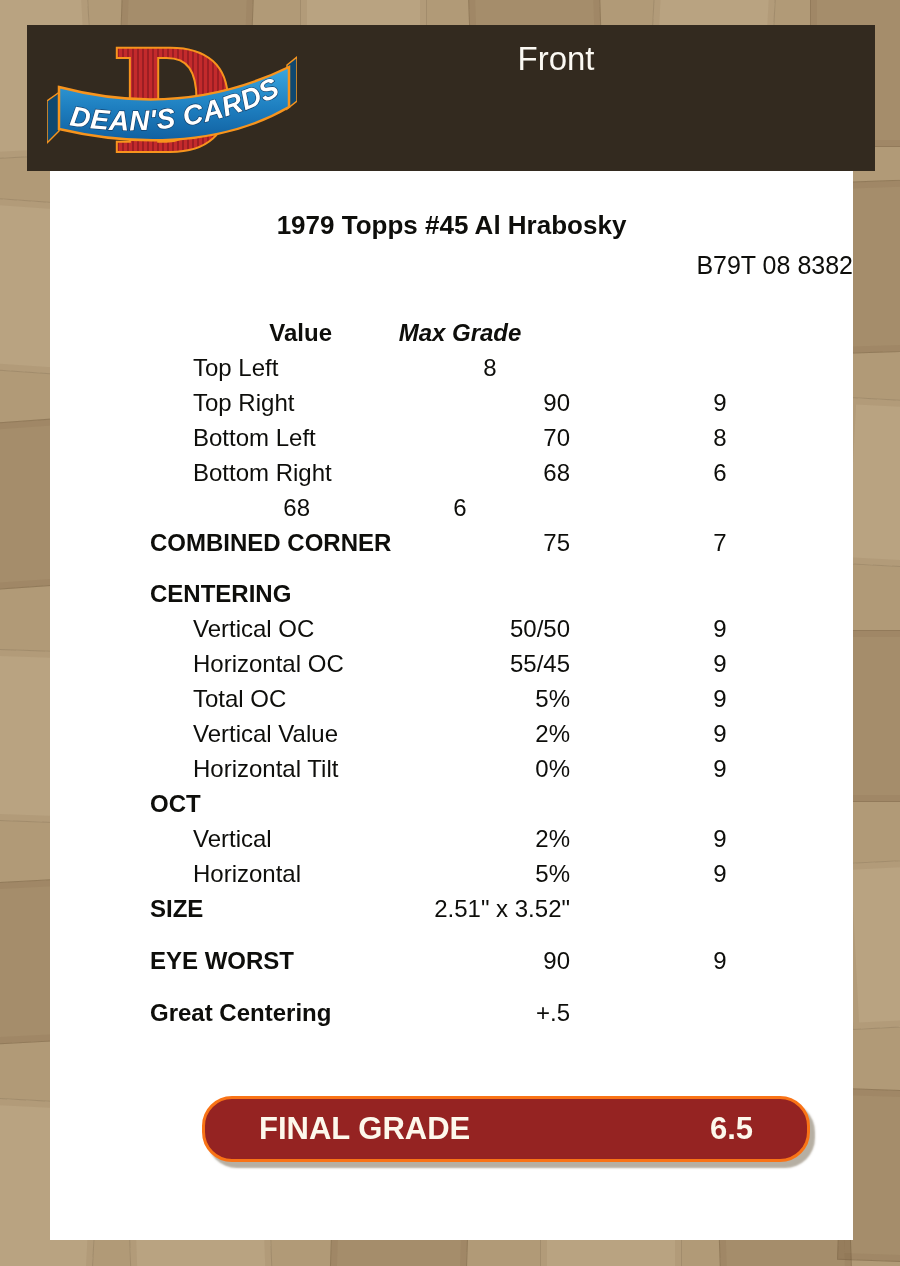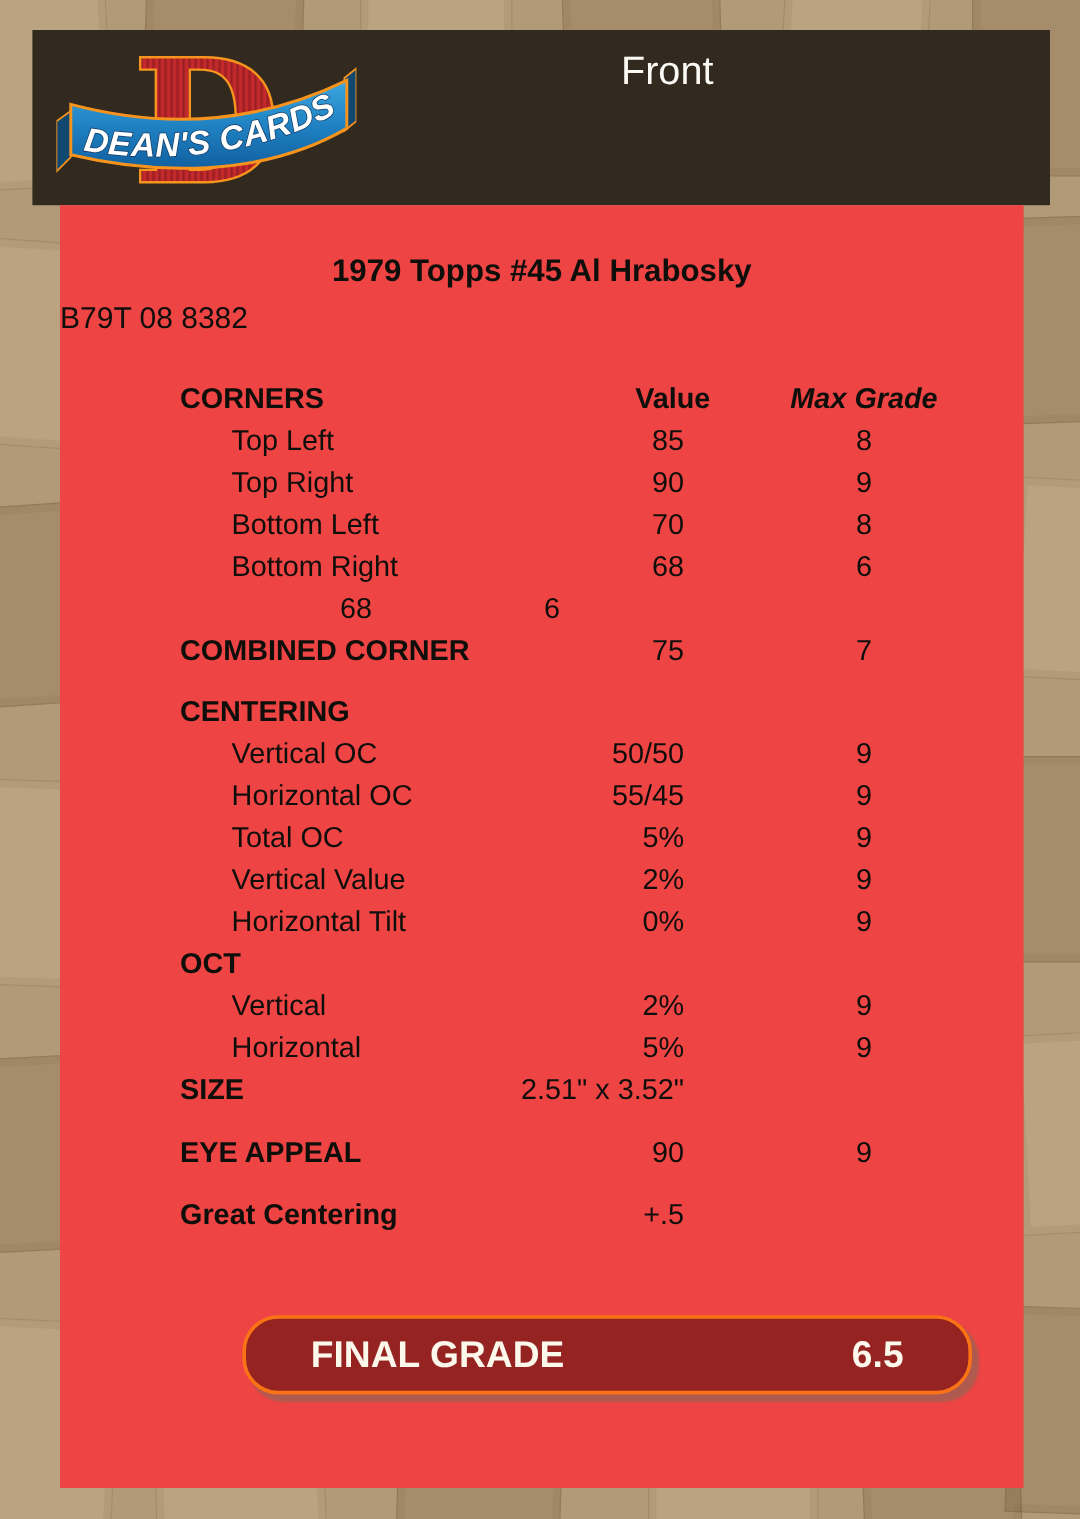--- a/index.html
+++ b/index.html
@@ -40,7 +40,7 @@
   
   .panel{
     position:absolute;left:50px;top:171px;width:803px;height:1069px;
-    background:#ef4444;color:#0e0e0b;
+    background:#ffffff;color:#0e0e0b;
   }
   .card-title{
     margin:0;margin-top:40px;text-align:center;

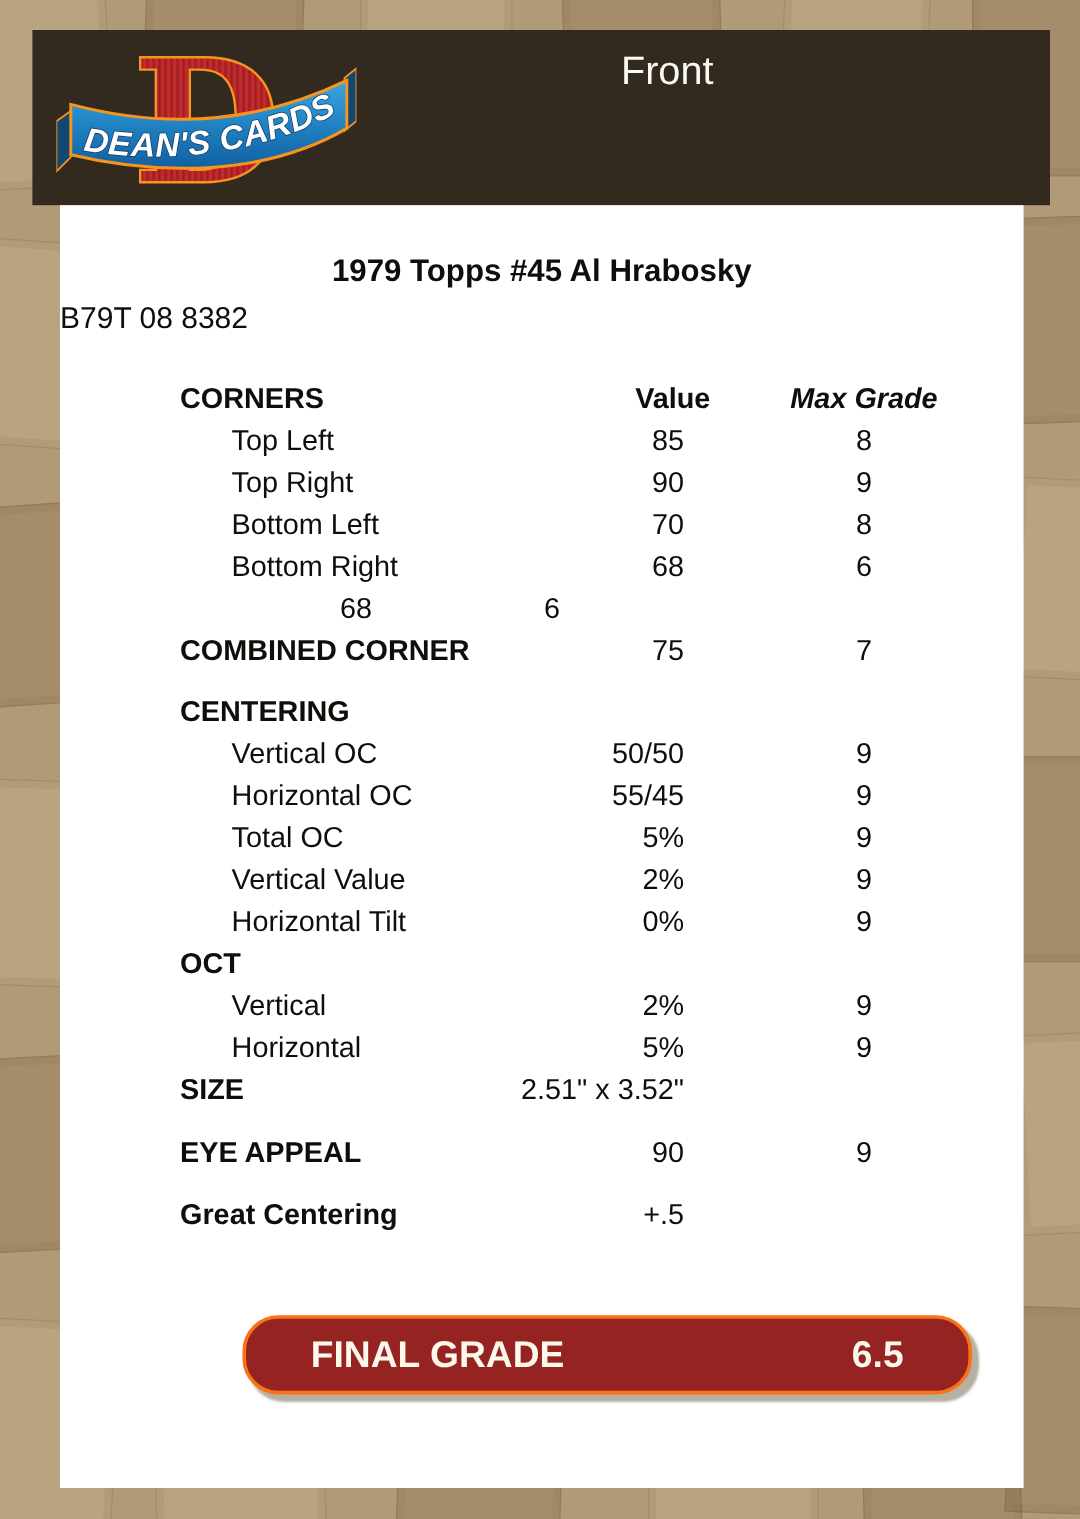--- a/index.html
+++ b/index.html
@@ -47,7 +47,7 @@
     font-size:26px;font-weight:bold;line-height:1.1;
   }
   .card-serial{
-    margin:0;margin-top:12px;text-align:left;
+    margin:0;margin-top:12px;text-align:right;
     font-size:25px;font-weight:400;line-height:1.1;
   }
 

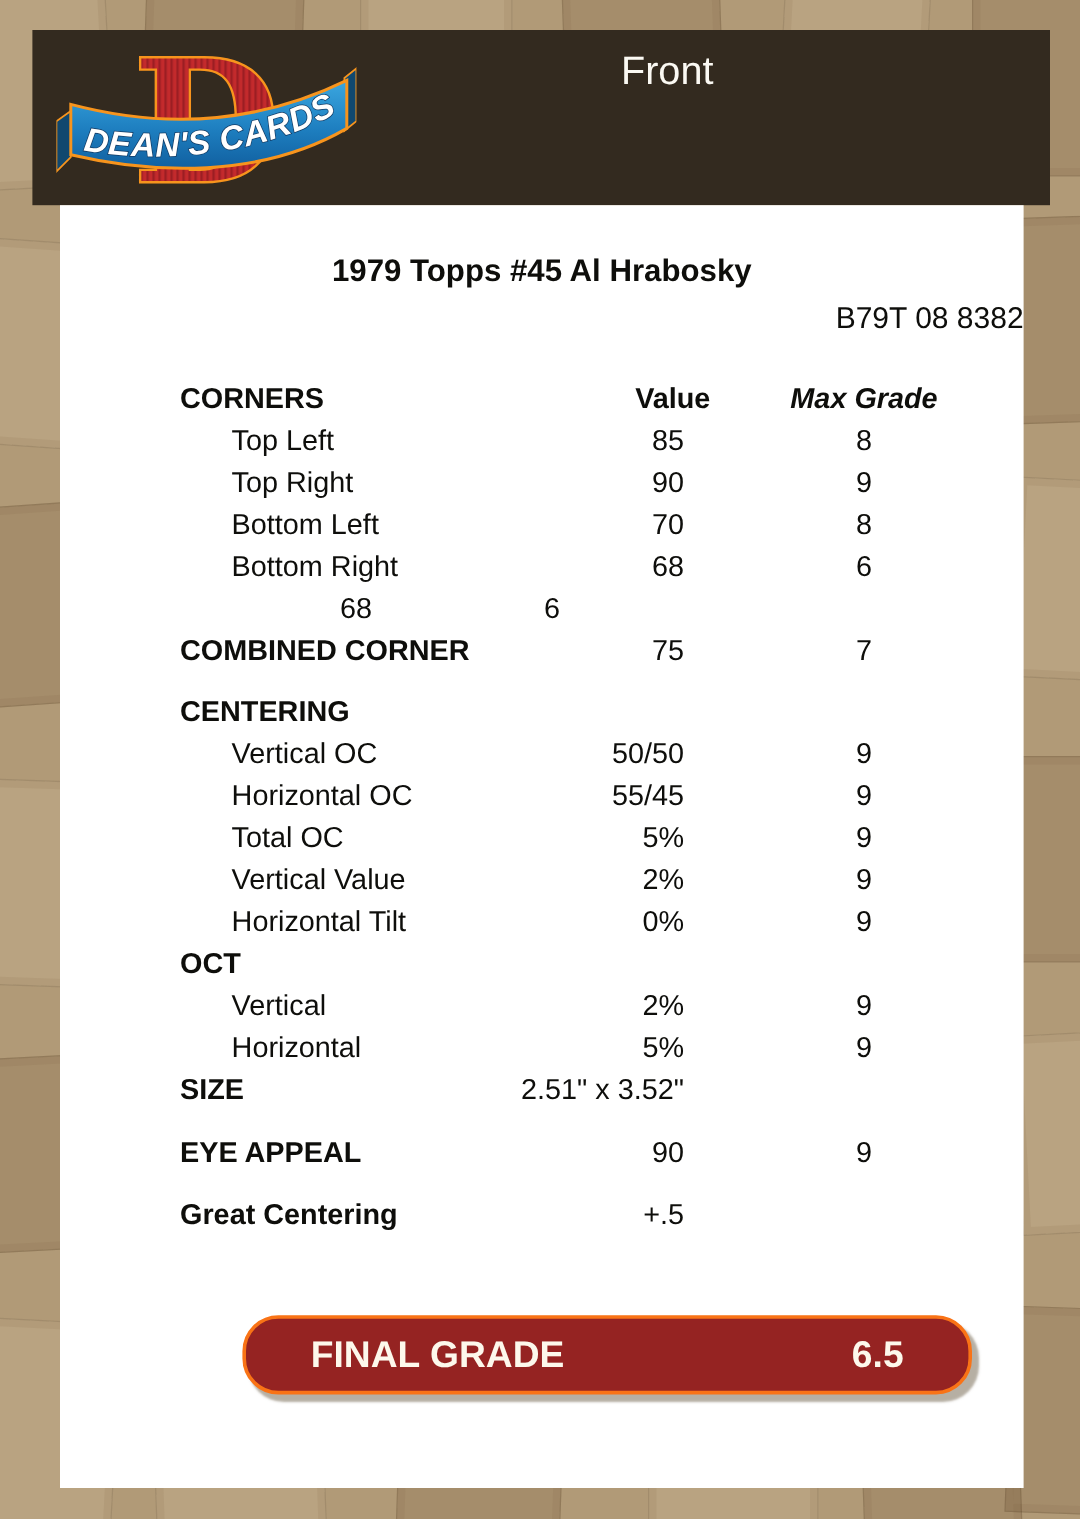--- a/index.html
+++ b/index.html
@@ -140,7 +140,6 @@
   <div class="stats">
 
     <div class="row head">
-      <div class="cell-label">CORNERS</div>
       <div class="cell-value">Value</div>
       <div class="cell-max">Max Grade</div>
     </div>

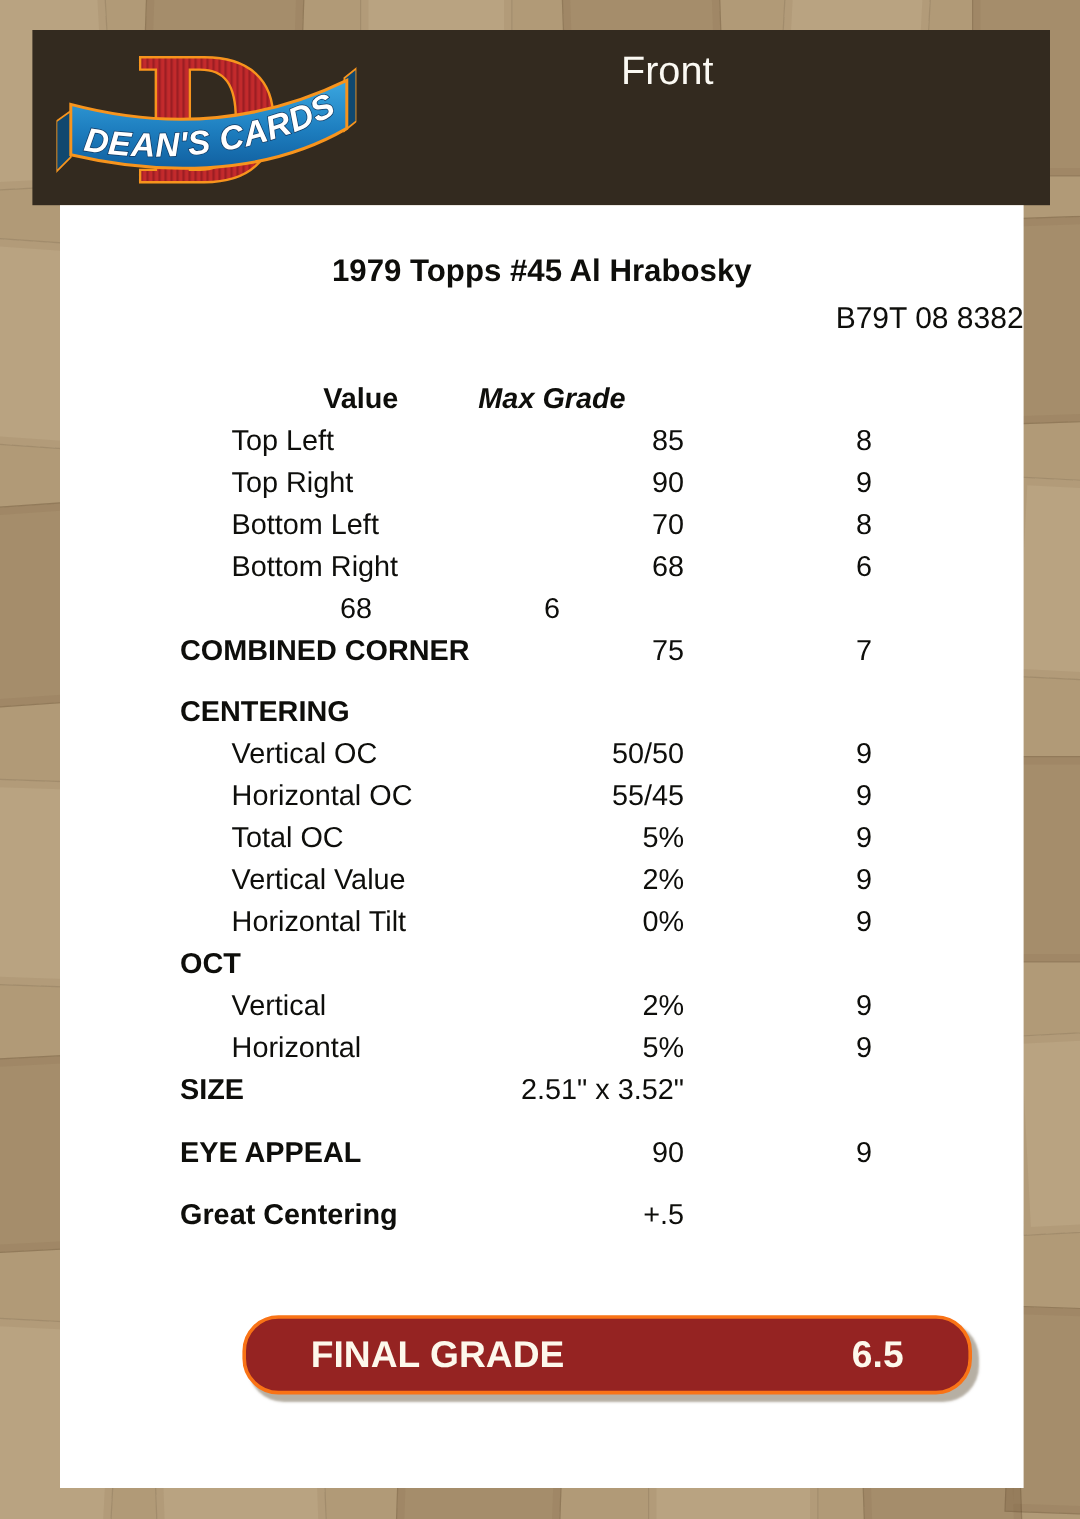--- a/index.html
+++ b/index.html
@@ -146,7 +146,6 @@
 
     <div class="row indent">
       <div class="cell-label">Top Left</div>
-      <div class="cell-value">85</div>
       <div class="cell-max">8</div>
     </div>
     <div class="row indent">

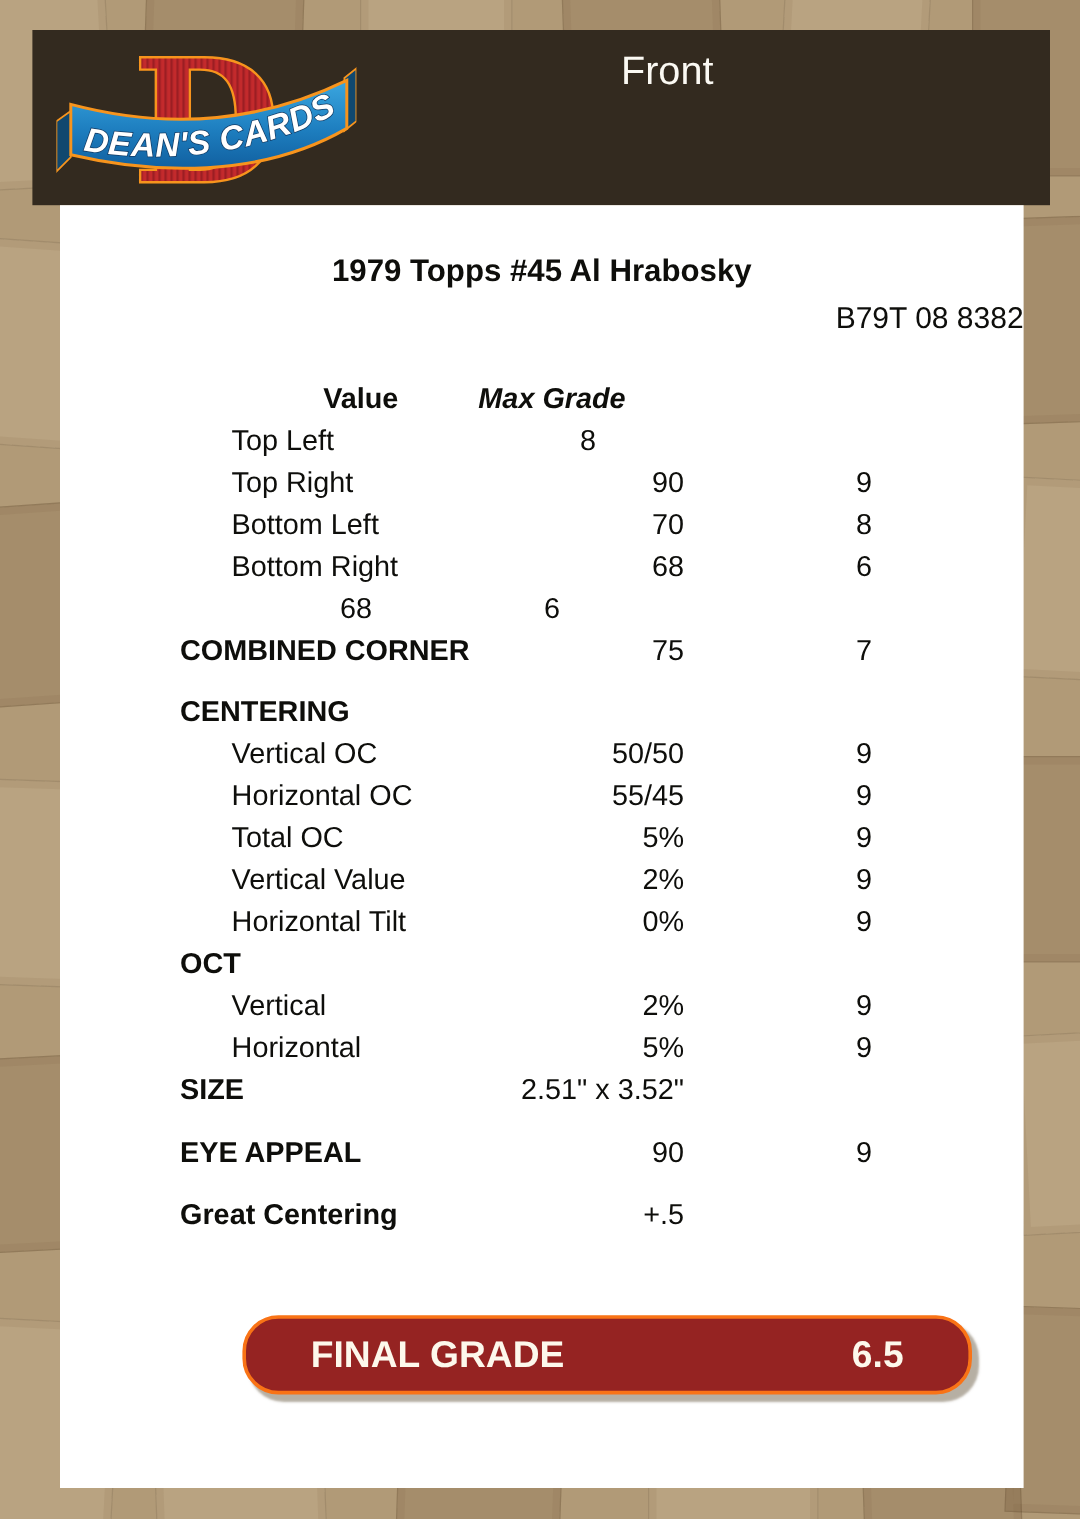--- a/index.html
+++ b/index.html
@@ -225,7 +225,7 @@
     </div>
 
     <div class="row section gap-before-lg">
-      <div class="cell-label">EYE APPEAL</div>
+      <div class="cell-label">EYE WORST</div>
       <div class="cell-value">90</div>
       <div class="cell-max">9</div>
     </div>

